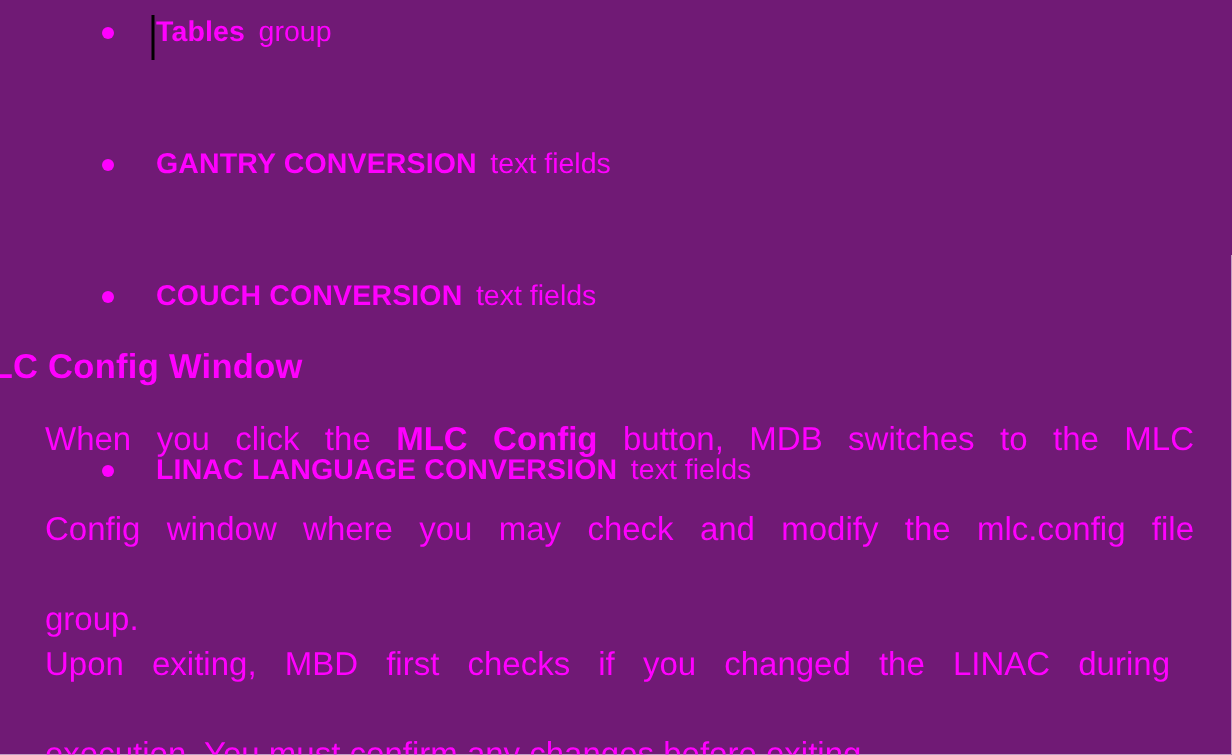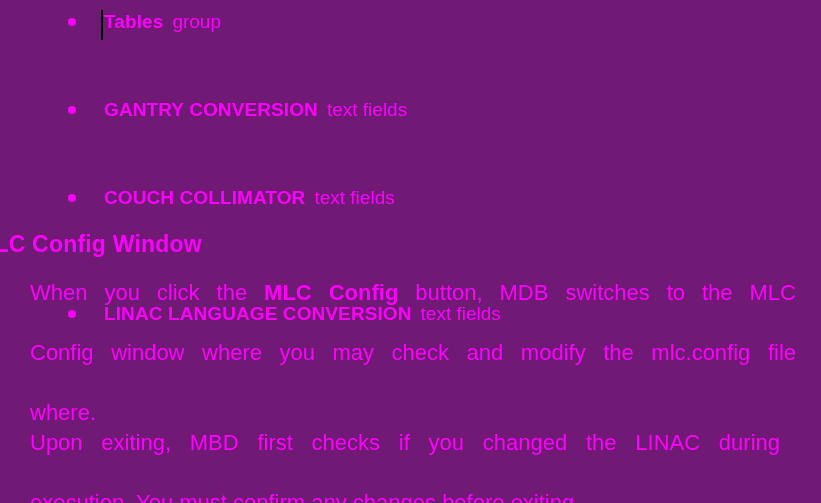--- a/index.html
+++ b/index.html
@@ -150,7 +150,7 @@
 
     <li class="bullet-item" style="top:88px;">
       <span class="bullet-dot"></span>
-      <span class="bullet-text"><span class="b">COUCH COLLIMATOR</span><span class="gap"></span><span class="r">text  fields</span></span>
+      <span class="bullet-text"><span class="b">COUCH CONVERSION</span><span class="gap"></span><span class="r">text  fields</span></span>
     </li>
 
 

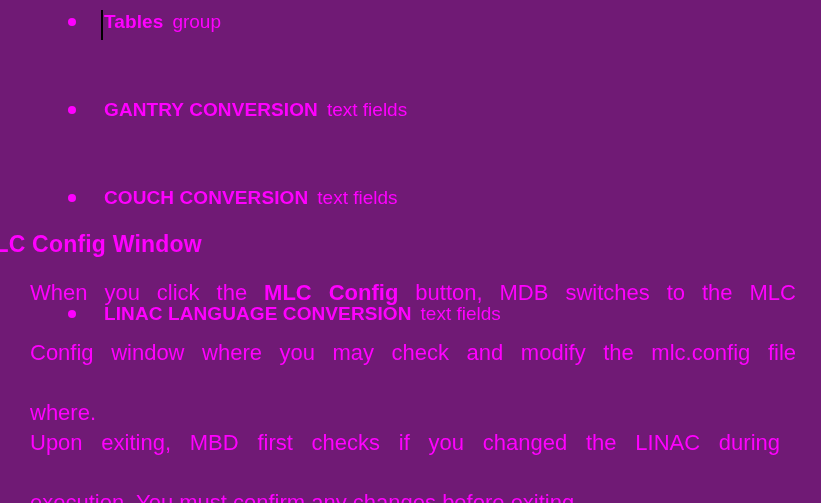--- a/index.html
+++ b/index.html
@@ -166,7 +166,7 @@
   <div class="para para-1">
     <span class="jline"><span>When you click the</span>&nbsp;<span class="b">MLC Config</span>&nbsp;<span>button, MDB switches to the MLC</span></span>
     <span class="jline">Config window where you may check and modify the mlc.config file</span>
-    <span class="jline last">where.</span>
+    <span class="jline last">group.</span>
   </div>
 
   <div class="para para-2">

